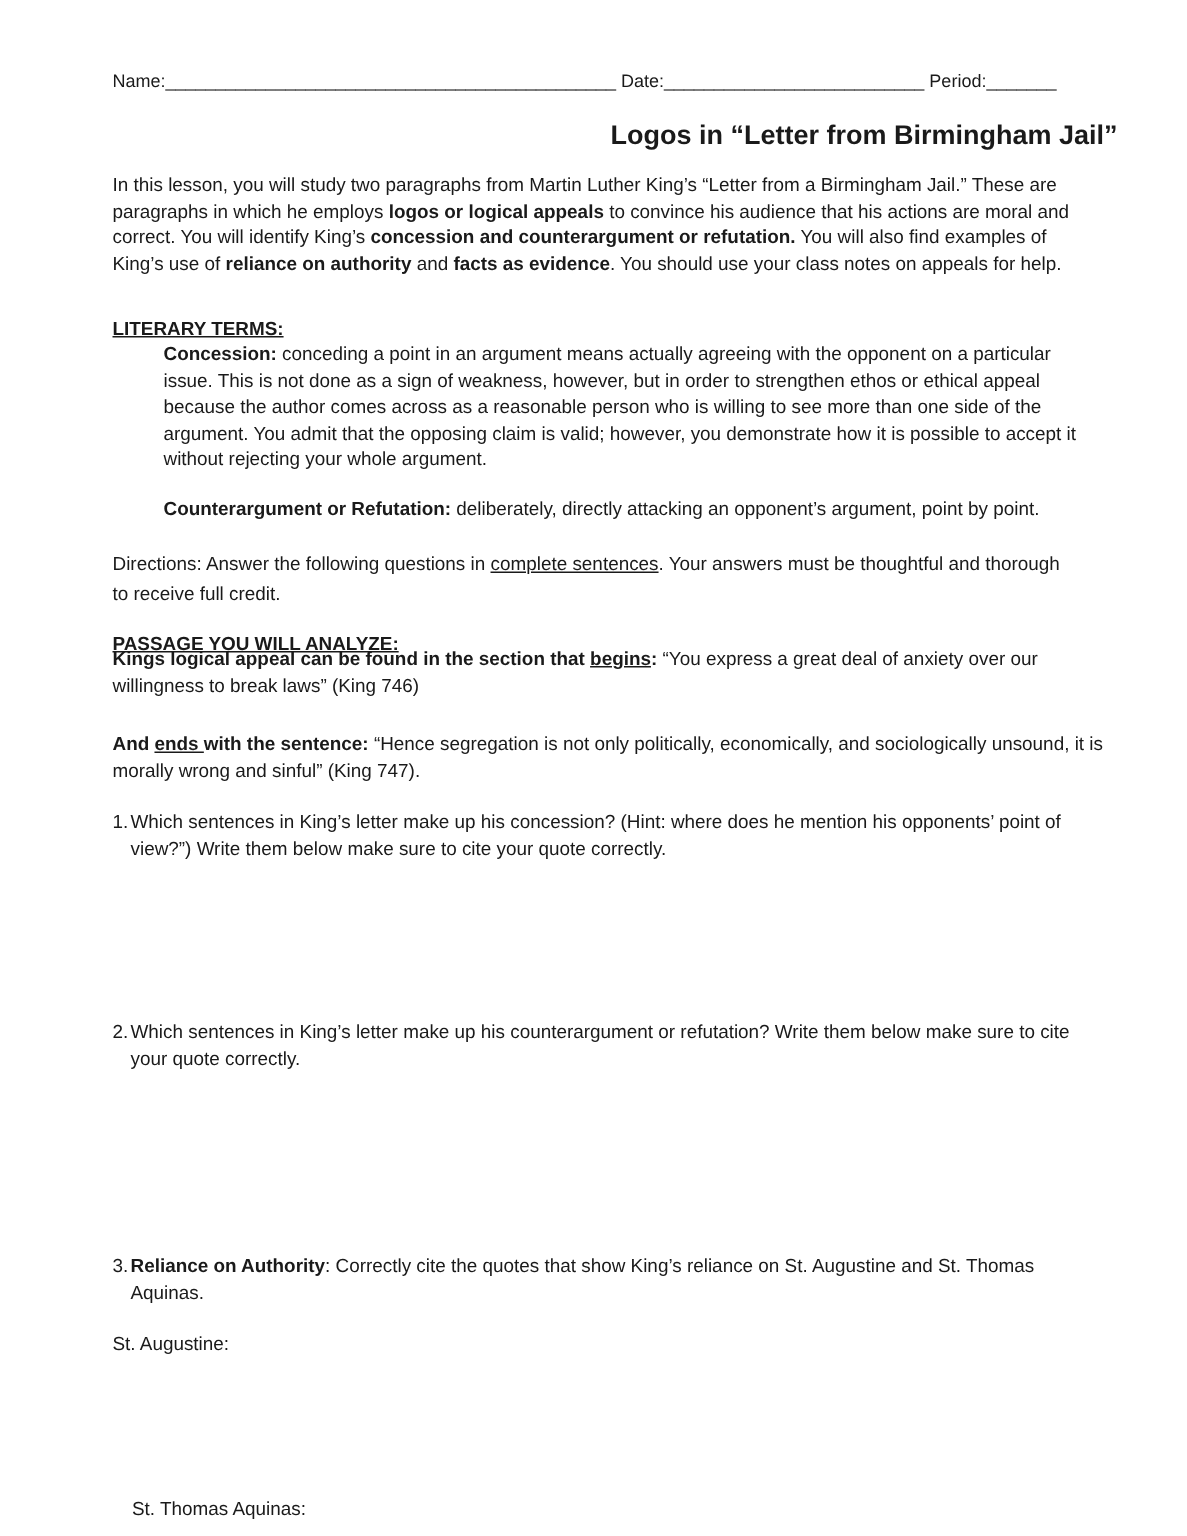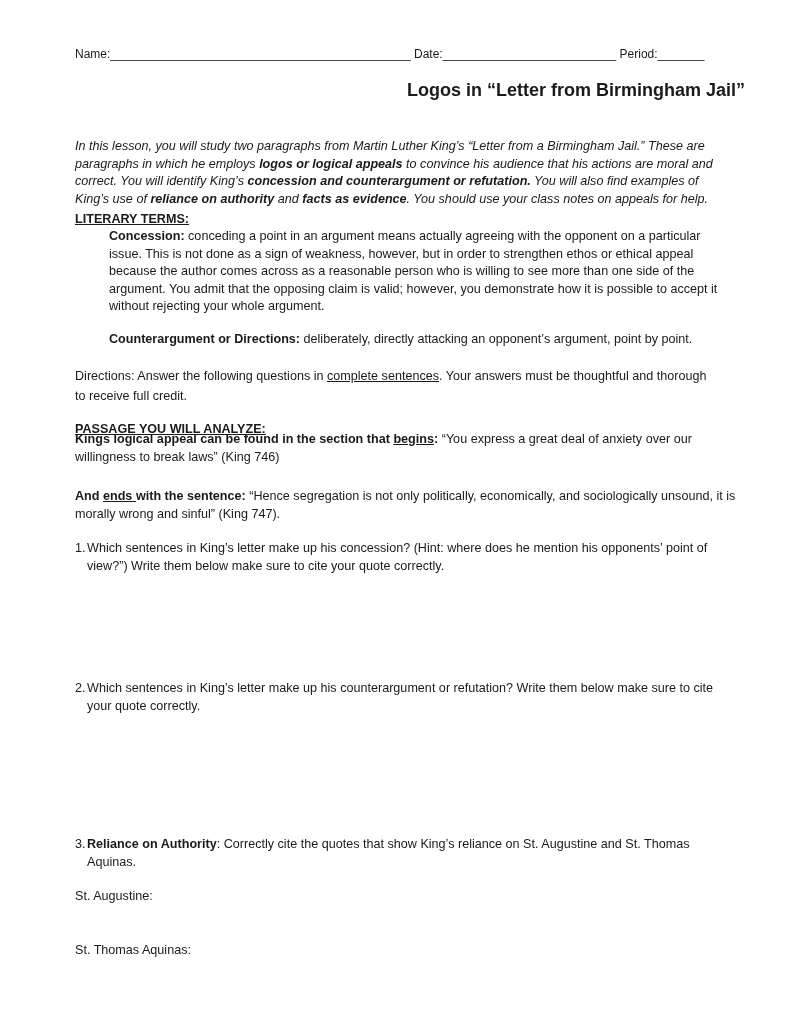--- a/index.html
+++ b/index.html
@@ -12,7 +12,7 @@
     .abs { position: absolute; left: 0; }
     .header-line { top: 46px; width: 670px; white-space: nowrap; font-size: 12px; }
     .title { top: 82px; width: 670px; text-align: right; font-weight: bold; font-size: 18px; }
-    .intro { top: 138px; width: 660px; font-style: italic; }
+    .intro { top: 115px; width: 660px; }
     .b { font-weight: bold; }
     .u { text-decoration: underline; }
     .lit-head { top: 211px; font-weight: bold; text-decoration: underline; }

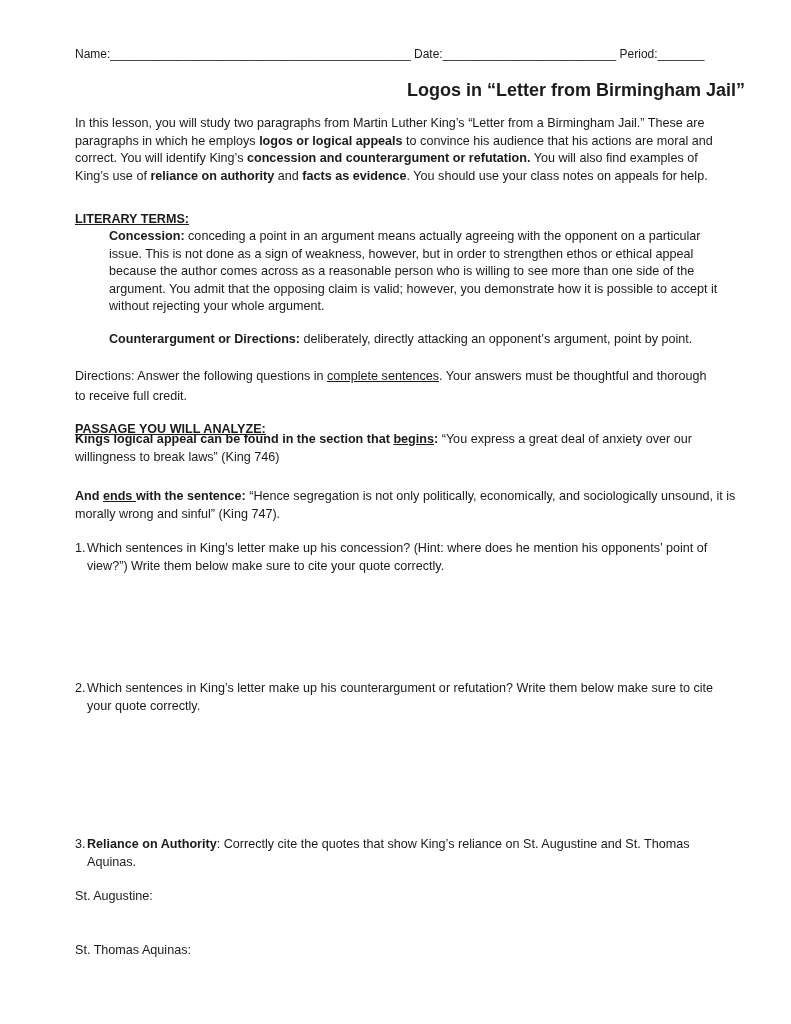--- a/index.html
+++ b/index.html
@@ -51,7 +51,7 @@
 
   <div class="abs indent concession"><span class="b">Concession:</span><span> conceding a point in an argument means actually agreeing with the opponent on a particular issue. This is not done as a sign of weakness, however, but in order to strengthen ethos or ethical appeal because the author comes across as a reasonable person who is willing to see more than one side of the argument. You admit that the opposing claim is valid; however, you demonstrate how it is possible to accept it without rejecting your whole argument.</span></div>
 
-  <div class="abs indent counter"><span class="b">Counterargument or Directions:</span><span> deliberately, directly attacking an opponent’s argument, point by point.</span></div>
+  <div class="abs indent counter"><span class="b">Counterargument or Refutation:</span><span> deliberately, directly attacking an opponent’s argument, point by point.</span></div>
 
   <div class="abs directions"><span>Directions: Answer the following questions in </span><span class="u">complete sentences</span><span>. Your answers must be thoughtful and thorough to receive full credit.</span></div>
 

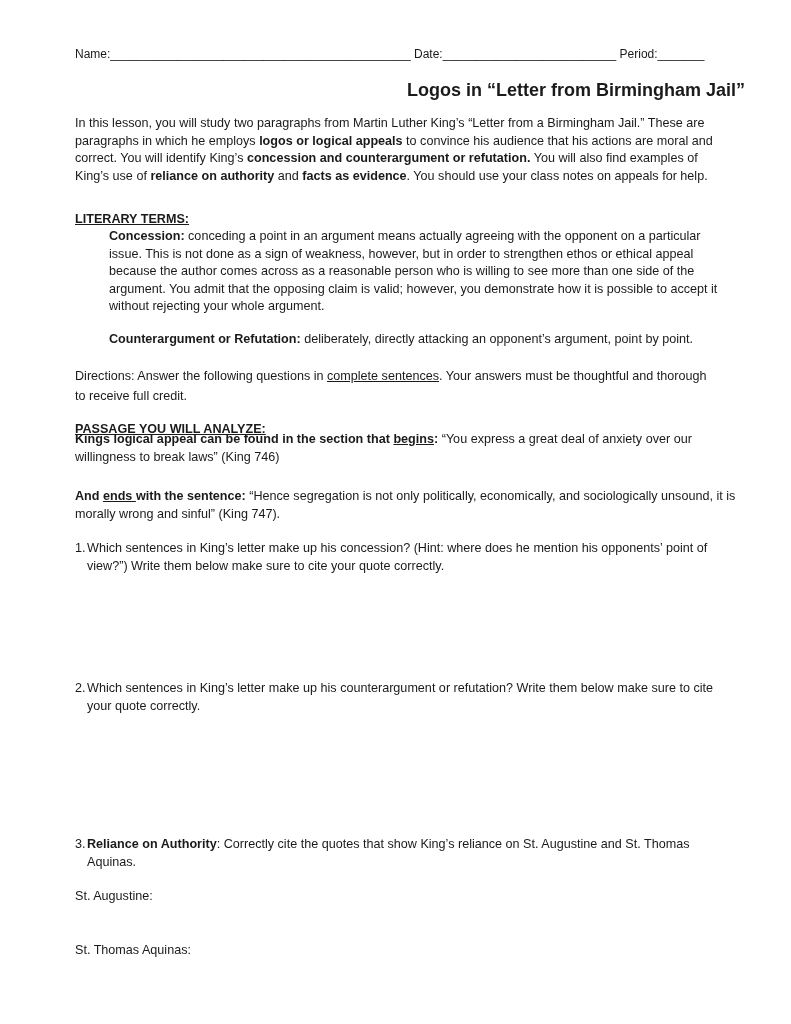--- a/index.html
+++ b/index.html
@@ -30,7 +30,7 @@
     .q2 { top: 680px; }
     .q3 { top: 836px; }
     .aug { top: 888px; }
-    .aqu { top: 942px; }
+    .aqu { top: 998px; margin-left: 13px; }
   </style>
 </head>
 <body>

